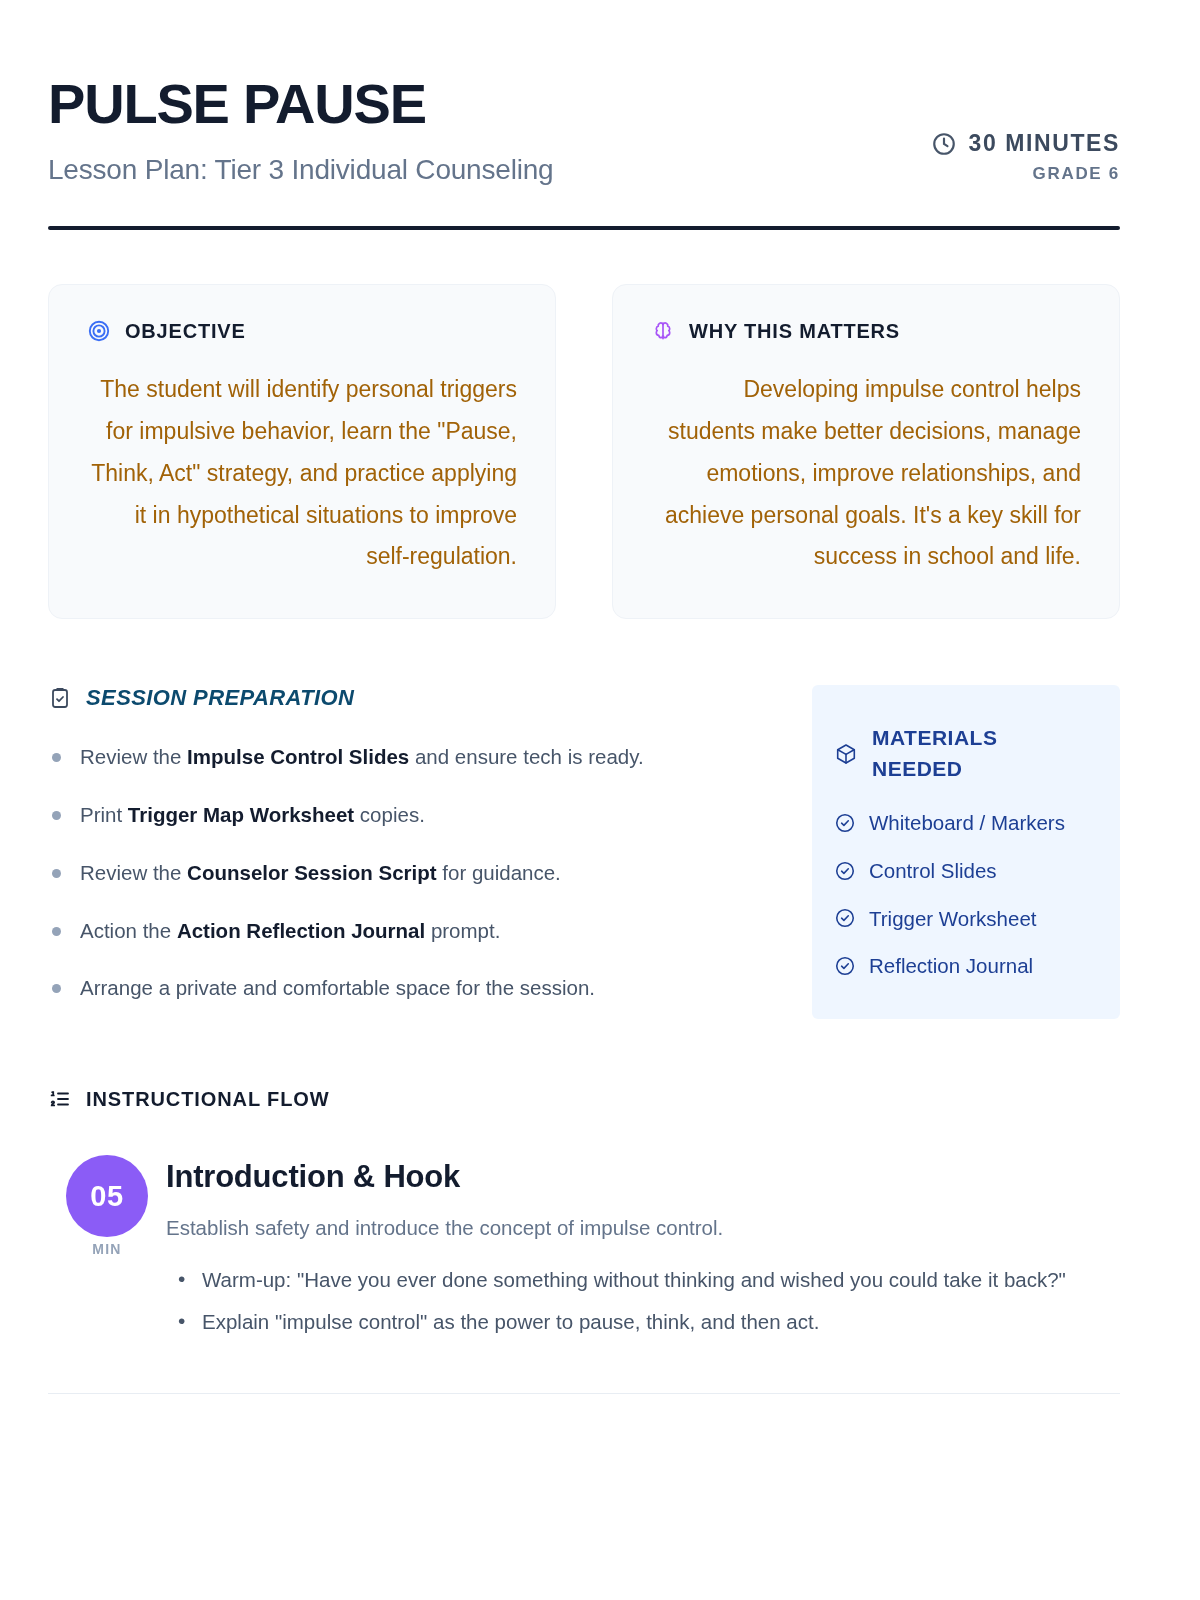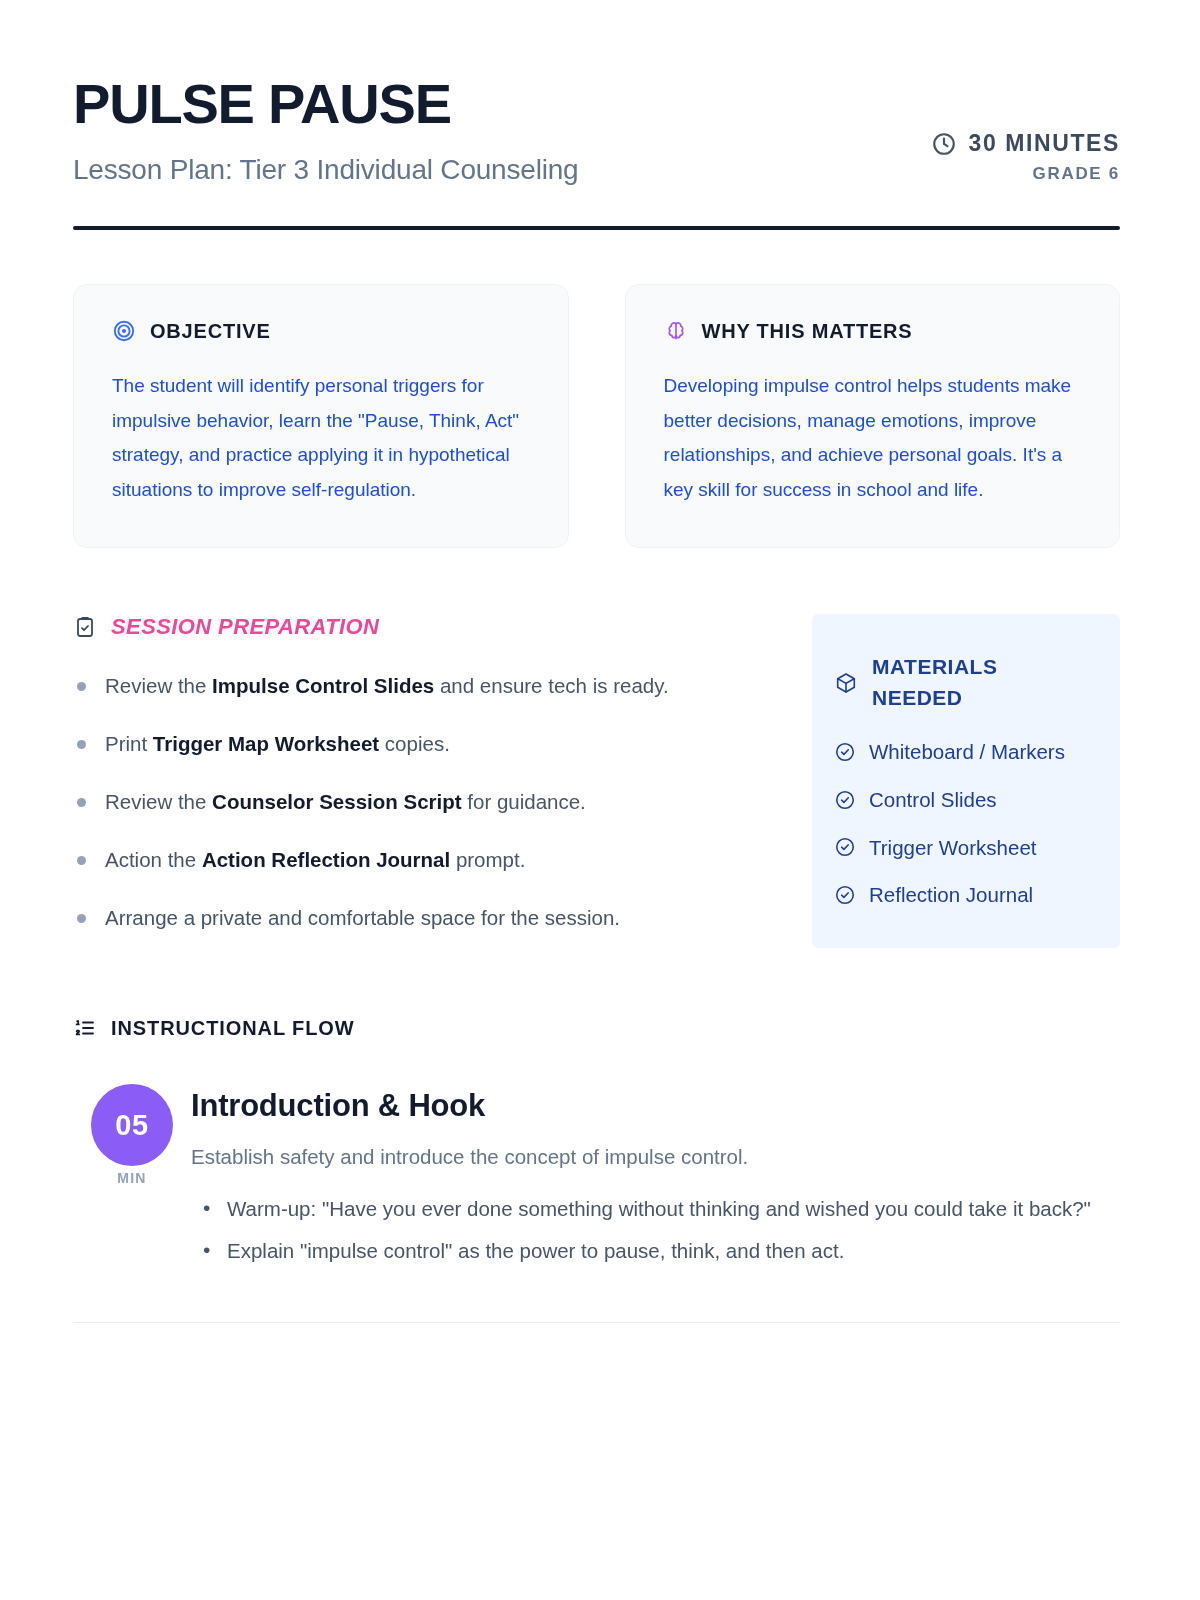--- a/index.html
+++ b/index.html
@@ -13,7 +13,7 @@
   .page {
     width: 1200px;
     height: 1600px;
-    padding: 72px 80px 0 73px;
+    padding: 72px 80px 0 48px;
     overflow: hidden;
     position: relative;
   }

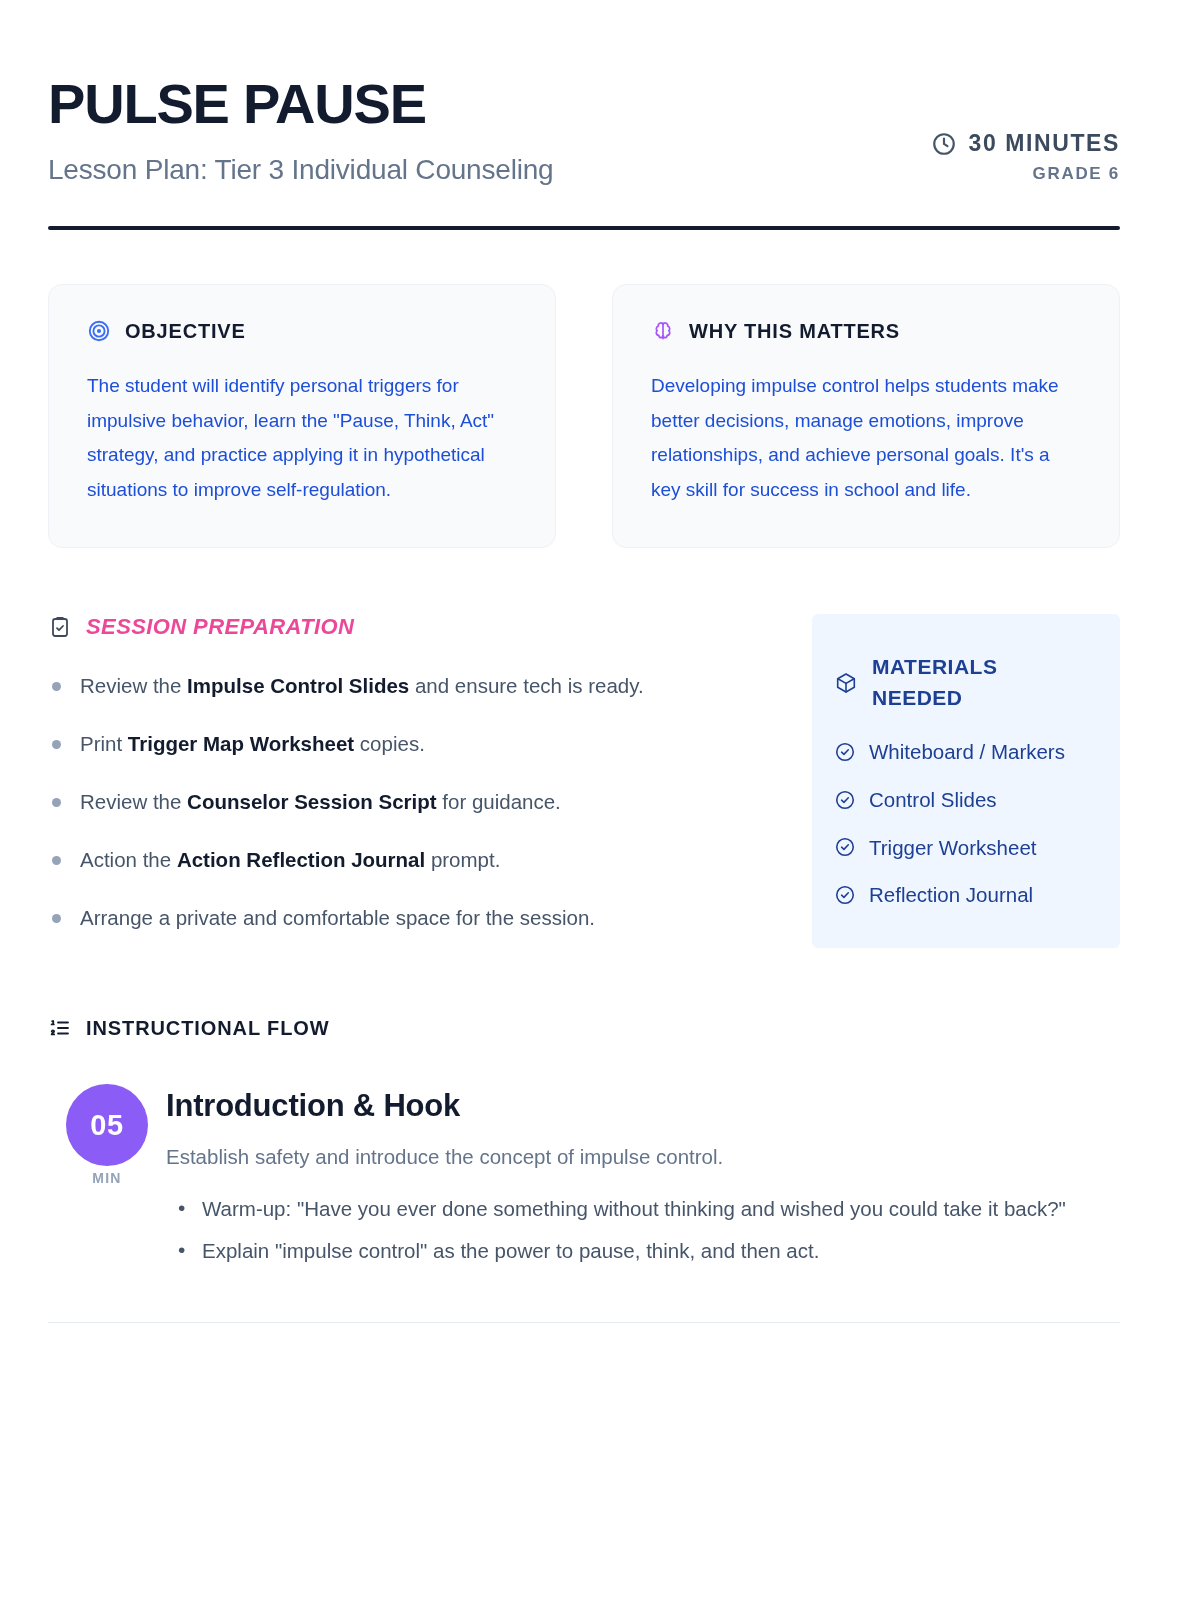--- a/index.html
+++ b/index.html
@@ -80,9 +80,10 @@
   }
   .card-body {
     margin-top: 26px;
-    font-size: 19px;
+    font-size: 23px;
     line-height: 1.82;
-    color: #1d4ed8;
+    color: #a16207;
+    text-align: right;
   }
 
   

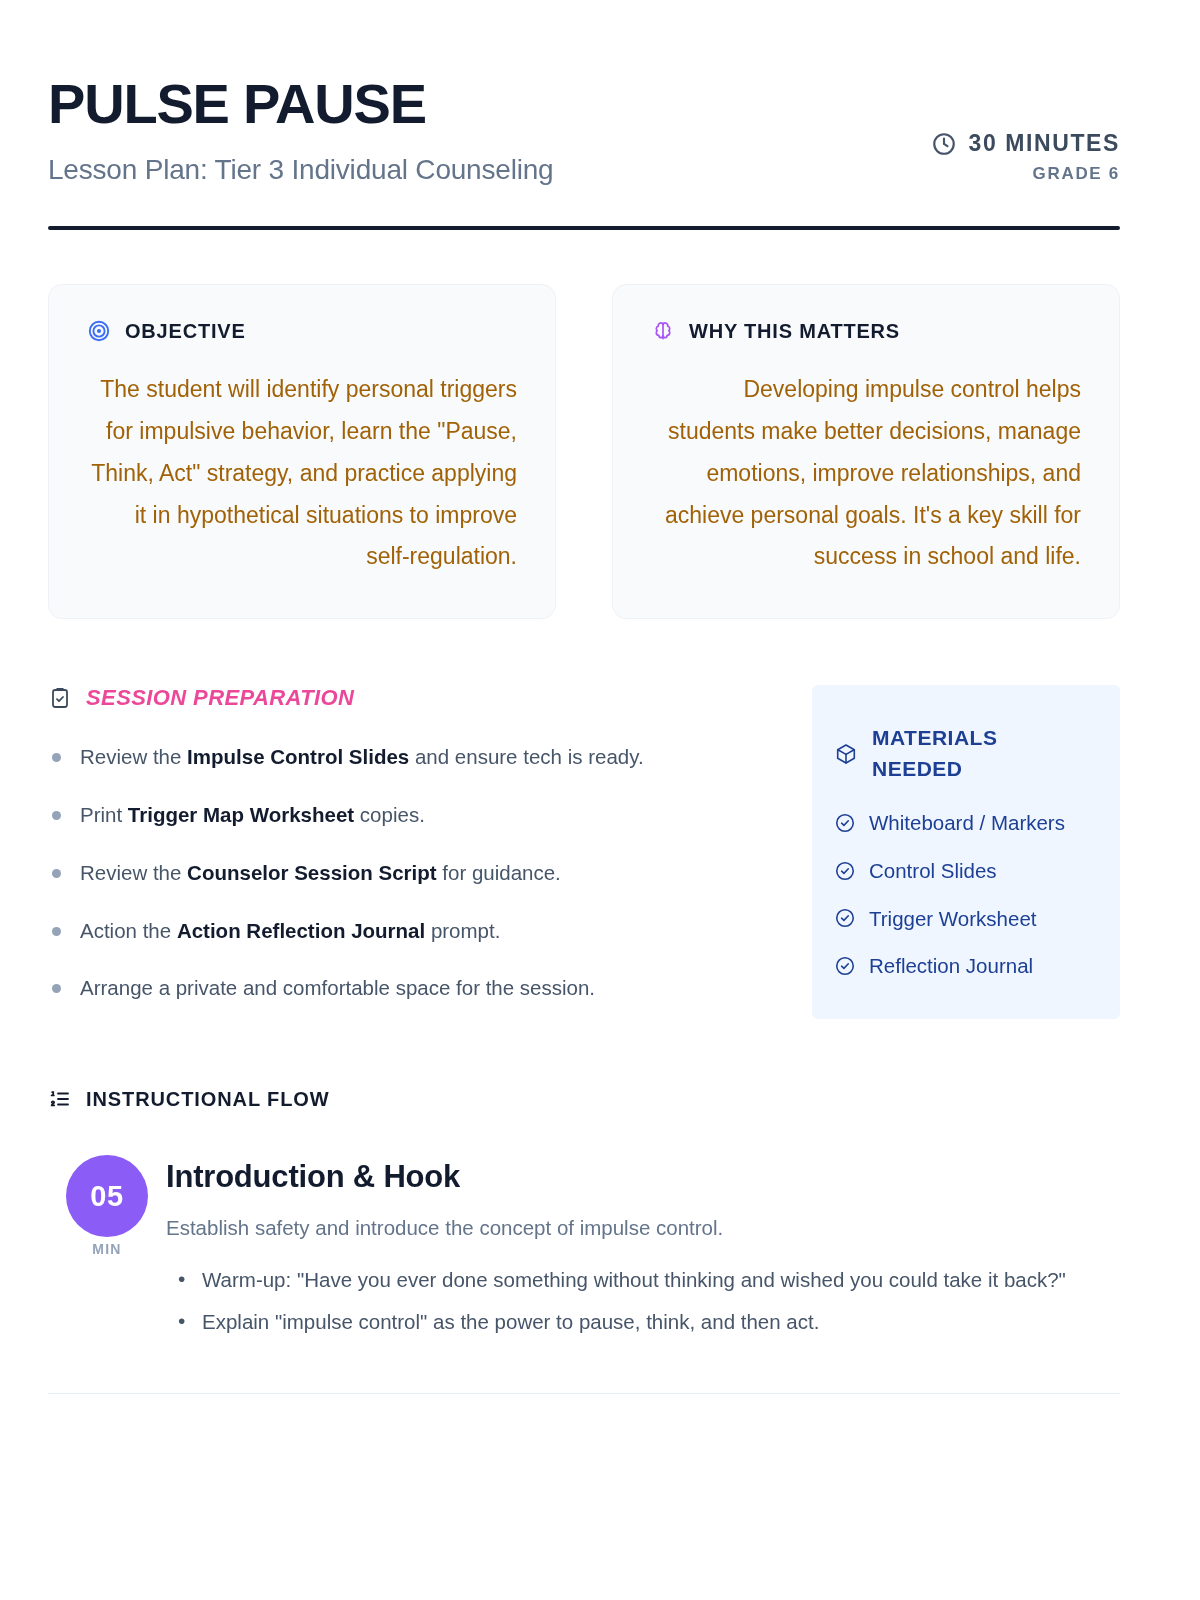--- a/index.html
+++ b/index.html
@@ -99,7 +99,7 @@
     font-size: 22px;
     font-weight: 800;
     font-style: italic;
-    color: #ec4899;
+    color: #0c4a6e;
     letter-spacing: 0.4px;
   }
   .prep-list { margin-top: 30px; list-style: none; }

